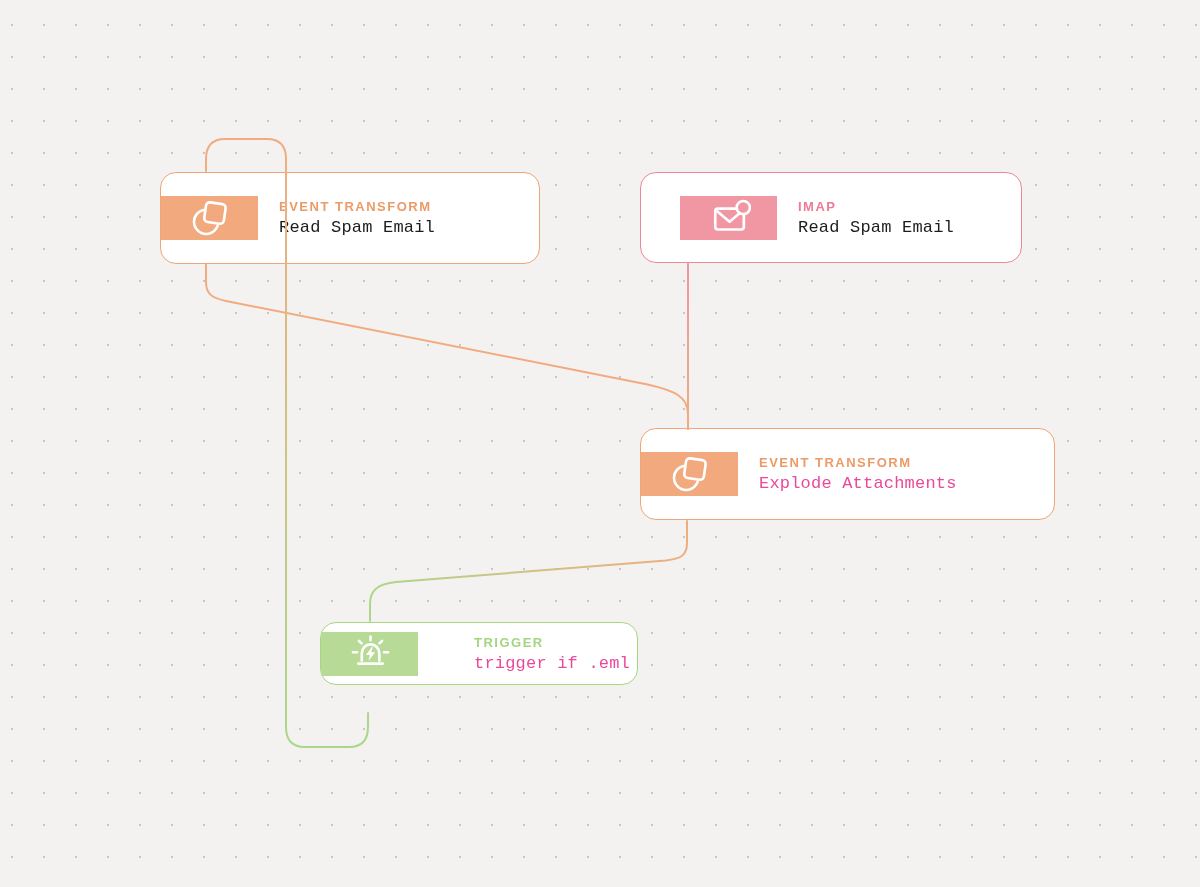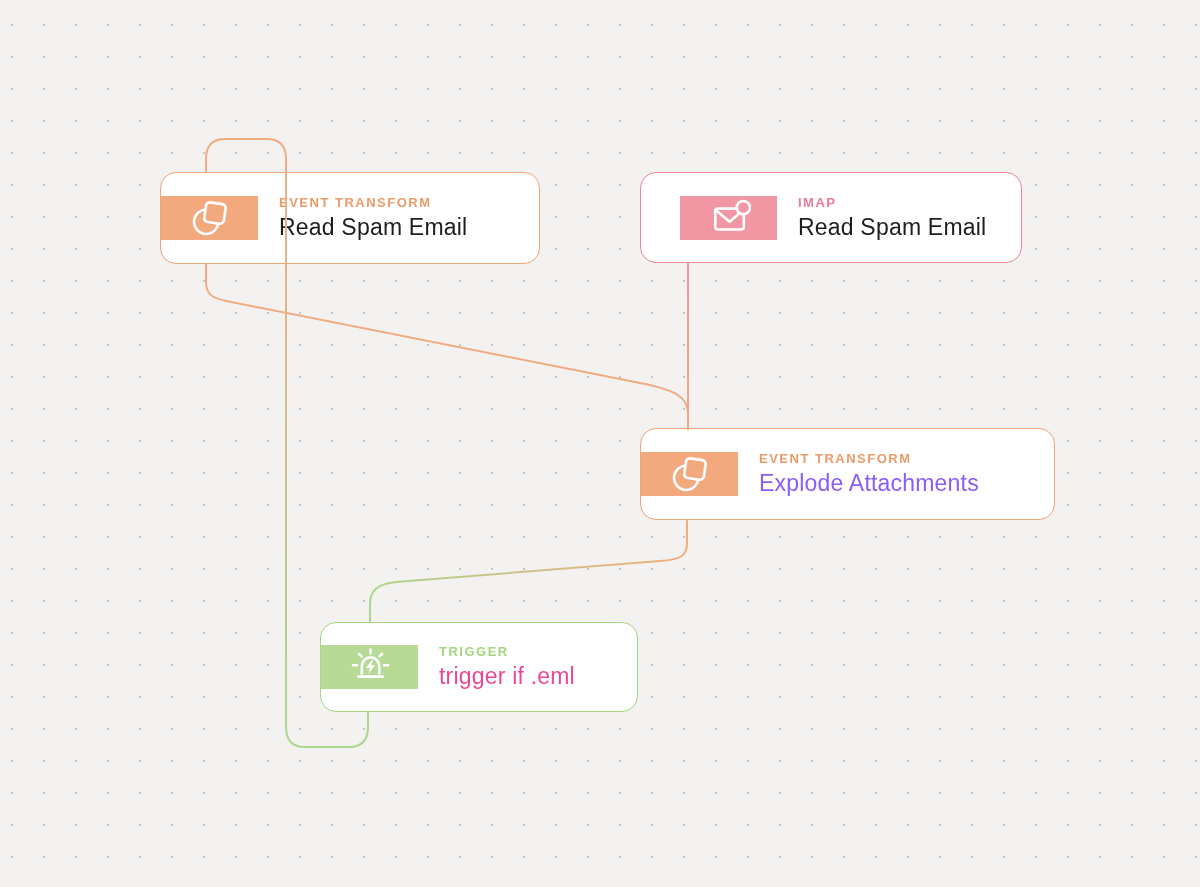--- a/index.html
+++ b/index.html
@@ -57,10 +57,11 @@
     margin-bottom: 4px;
   }
   .node-title {
-    font-size: 23px;
+    font-size: 17px;
     font-weight: 400;
     color: #1d1d1f;
     letter-spacing: 0.2px;
+    font-family: Liberation Mono, monospace;
   }
 </style>
 </head>

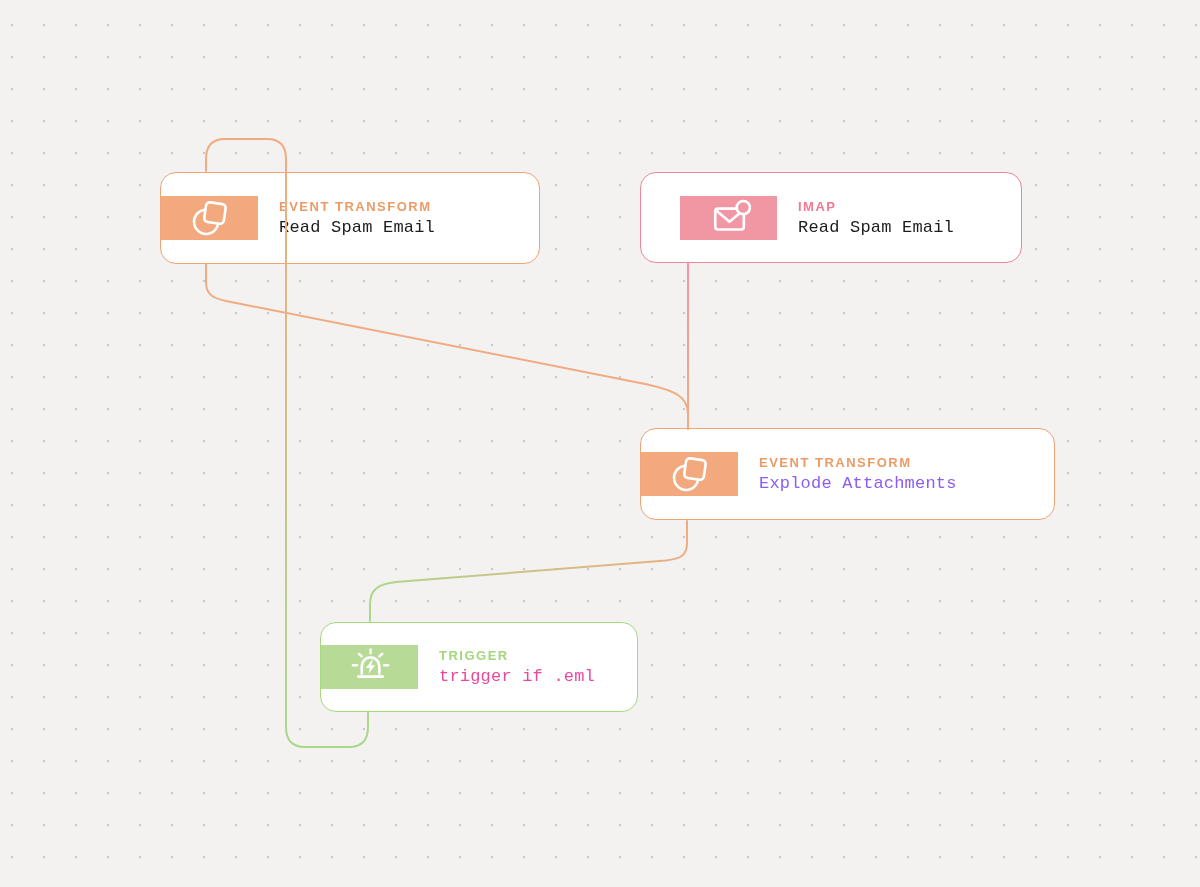--- a/index.html
+++ b/index.html
@@ -113,7 +113,7 @@
     </div>
     <div class="node-text">
       <div class="node-label" style="color: rgb(235, 155, 103);">EVENT TRANSFORM</div>
-      <div class="node-title" style="color: #8b5cf6;">Explode Attachments</div>
+      <div class="node-title" style="color: #ec4899;">Explode Attachments</div>
     </div>
   </div>
     <div class="node" style="left: 320px; top: 622px; width: 318px; height: 90px; border-color: rgb(167, 215, 127);">

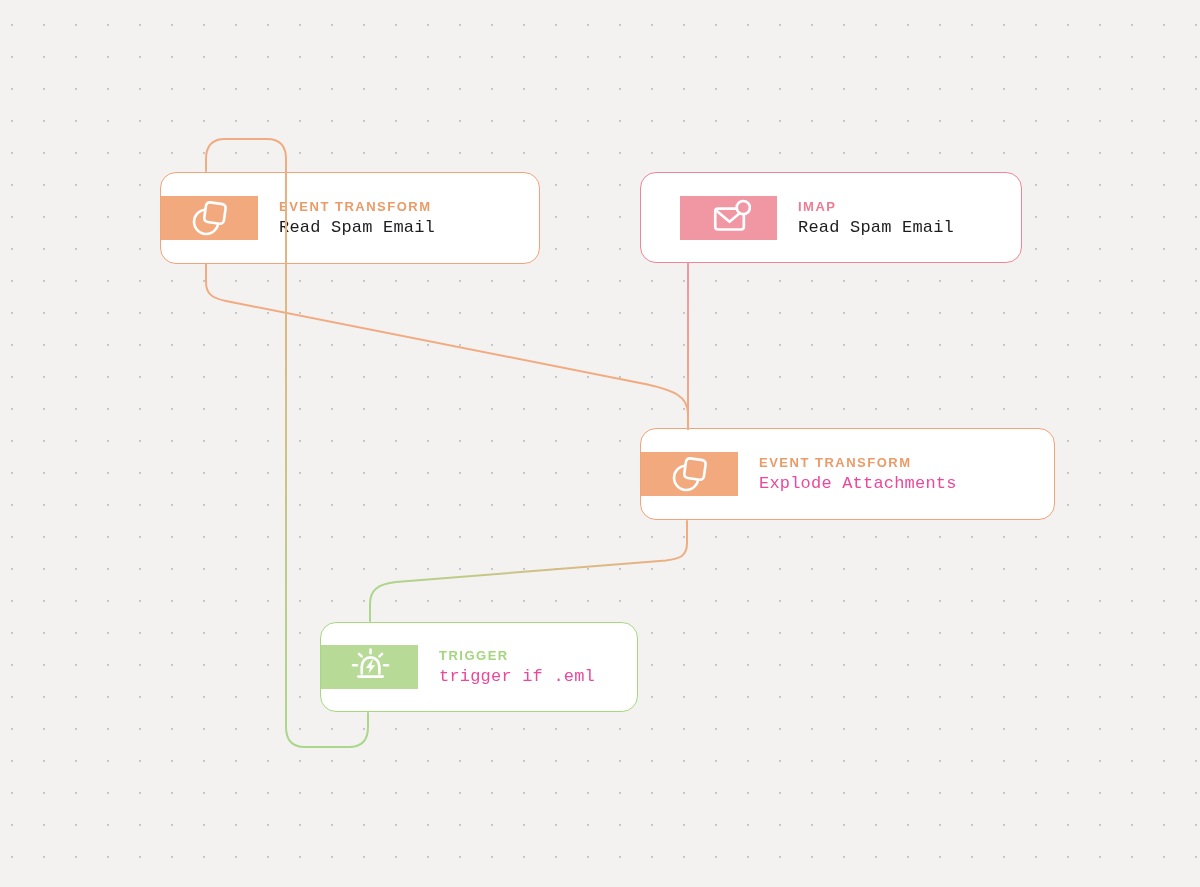--- a/index.html
+++ b/index.html
@@ -116,7 +116,7 @@
       <div class="node-title" style="color: #ec4899;">Explode Attachments</div>
     </div>
   </div>
-    <div class="node" style="left: 320px; top: 622px; width: 318px; height: 90px; border-color: rgb(167, 215, 127);">
+    <div class="node" style="left: 320px; top: 622px; width: 318px; height: 63px; border-color: rgb(167, 215, 127); gap: 35px;">
     <div class="node-block" style="background: rgb(183, 219, 151);">
       <span class="node-icon">
           <svg viewBox="0 0 40 40" fill="none">

